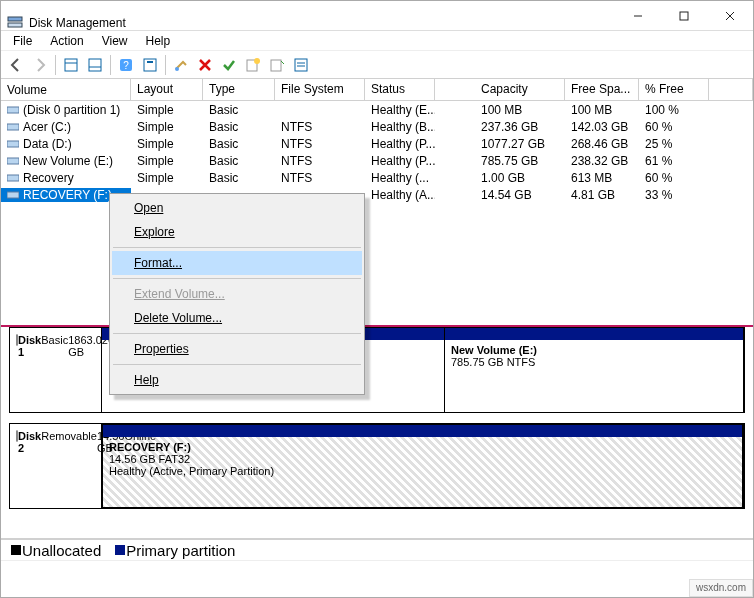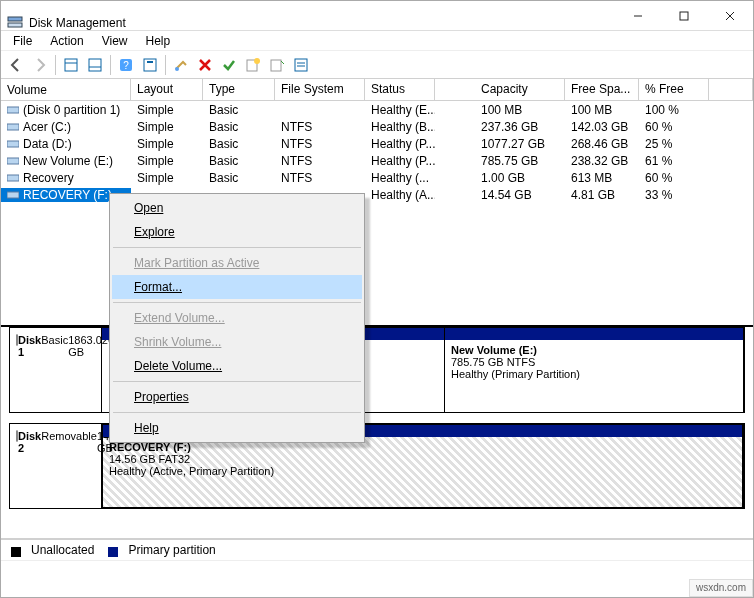--- a/index.html
+++ b/index.html
@@ -38,7 +38,7 @@
   .tb-sep { width: 1px; height: 20px; background: #c8c8c8; margin: 0 2px; }
   .tb-btn svg { width: 16px; height: 16px; }
   
-  .volume-list { border-bottom: 2px solid #000000; }
+  .volume-list { border-bottom: 2px solid #be185d; }
   .vl-header { display: flex; height: 22px; background: #fff; border-bottom: 1px solid #d0d0d0; }
   .vl-header > div { border-right: 1px solid #d0d0d0; padding: 3px 6px; background: #fff; font-size: 12px; }
   .vl-row { display: flex; height: 17px; align-items: center; }

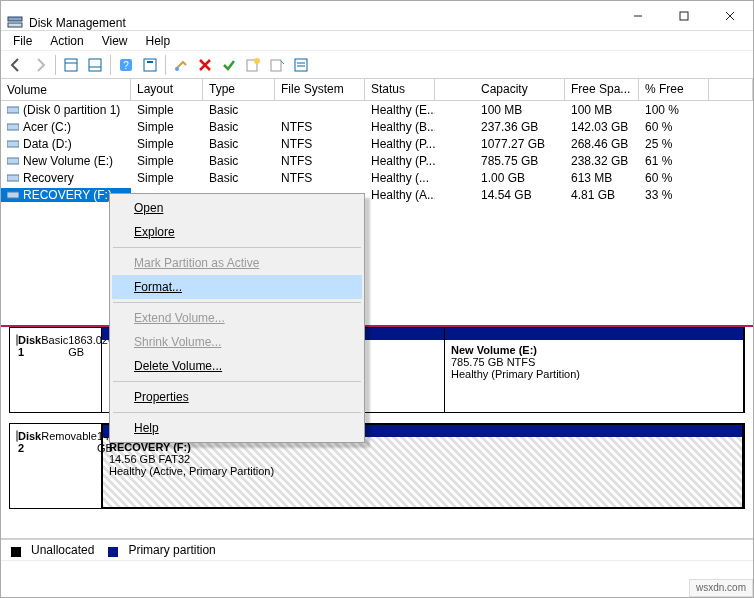--- a/index.html
+++ b/index.html
@@ -371,7 +371,6 @@
     <div class="ctx-item">Open</div>
     <div class="ctx-item">Explore</div>
     <div class="ctx-sep"></div>
-    <div class="ctx-item disabled">Mark Partition as Active</div>
     <div class="ctx-item hover">Format...</div>
     <div class="ctx-sep"></div>
     <div class="ctx-item disabled">Extend Volume...</div>

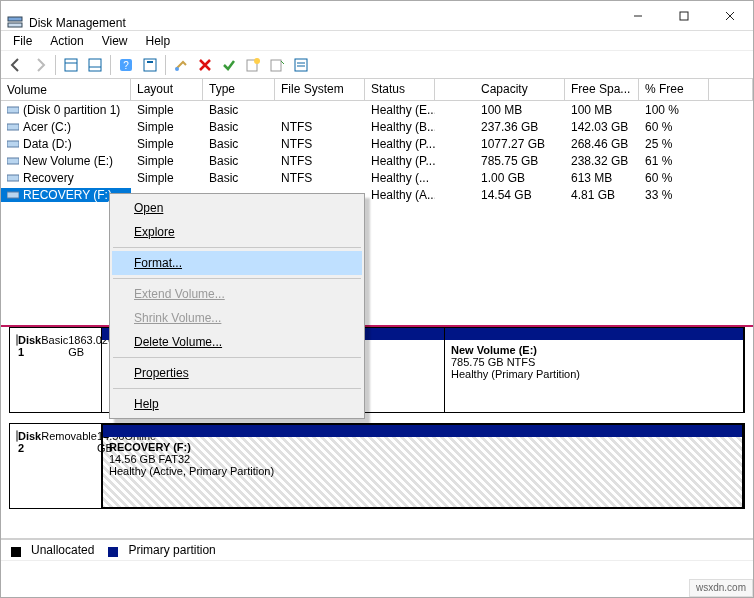--- a/index.html
+++ b/index.html
@@ -374,7 +374,6 @@
     <div class="ctx-item hover">Format...</div>
     <div class="ctx-sep"></div>
     <div class="ctx-item disabled">Extend Volume...</div>
-    <div class="ctx-item disabled">Shrink Volume...</div>
     <div class="ctx-item">Delete Volume...</div>
     <div class="ctx-sep"></div>
     <div class="ctx-item">Properties</div>

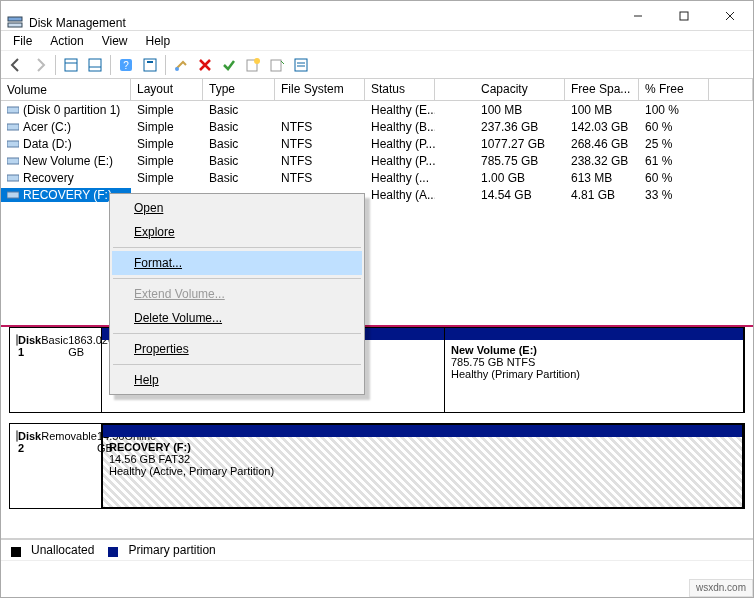--- a/index.html
+++ b/index.html
@@ -327,7 +327,6 @@
       <div class="part-body">
         <div class="pname">New Volume  (E:)</div>
         <div>785.75 GB NTFS</div>
-        <div>Healthy (Primary Partition)</div>
       </div>
         </div>
       </div>

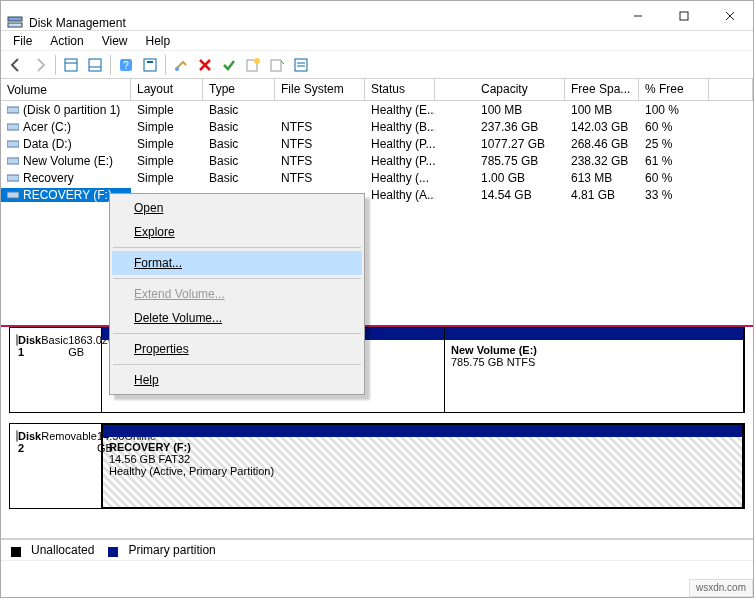--- a/index.html
+++ b/index.html
@@ -71,7 +71,7 @@
   .hatched { border: 2px solid #000; }
   
   .legend { height: 22px; display: flex; align-items: center; gap: 14px; padding: 0 10px; border-top: 1px solid #d0d0d0; border-bottom: 1px solid #eee;}
-  .legend-item { display: flex; align-items: flex-end; gap: 10px; font-size: 12px; }
+  .legend-item { display: flex; align-items: center; gap: 1px; font-size: 15px; }
   .legend-sw { width: 10px; height: 10px; }
   
   .statusbar { position:absolute; bottom:0; right:0; height: 18px; padding: 2px 6px; font-size: 10px; color: #666; text-align: right; background:#f7f7f7; border:1px solid #ddd;}

